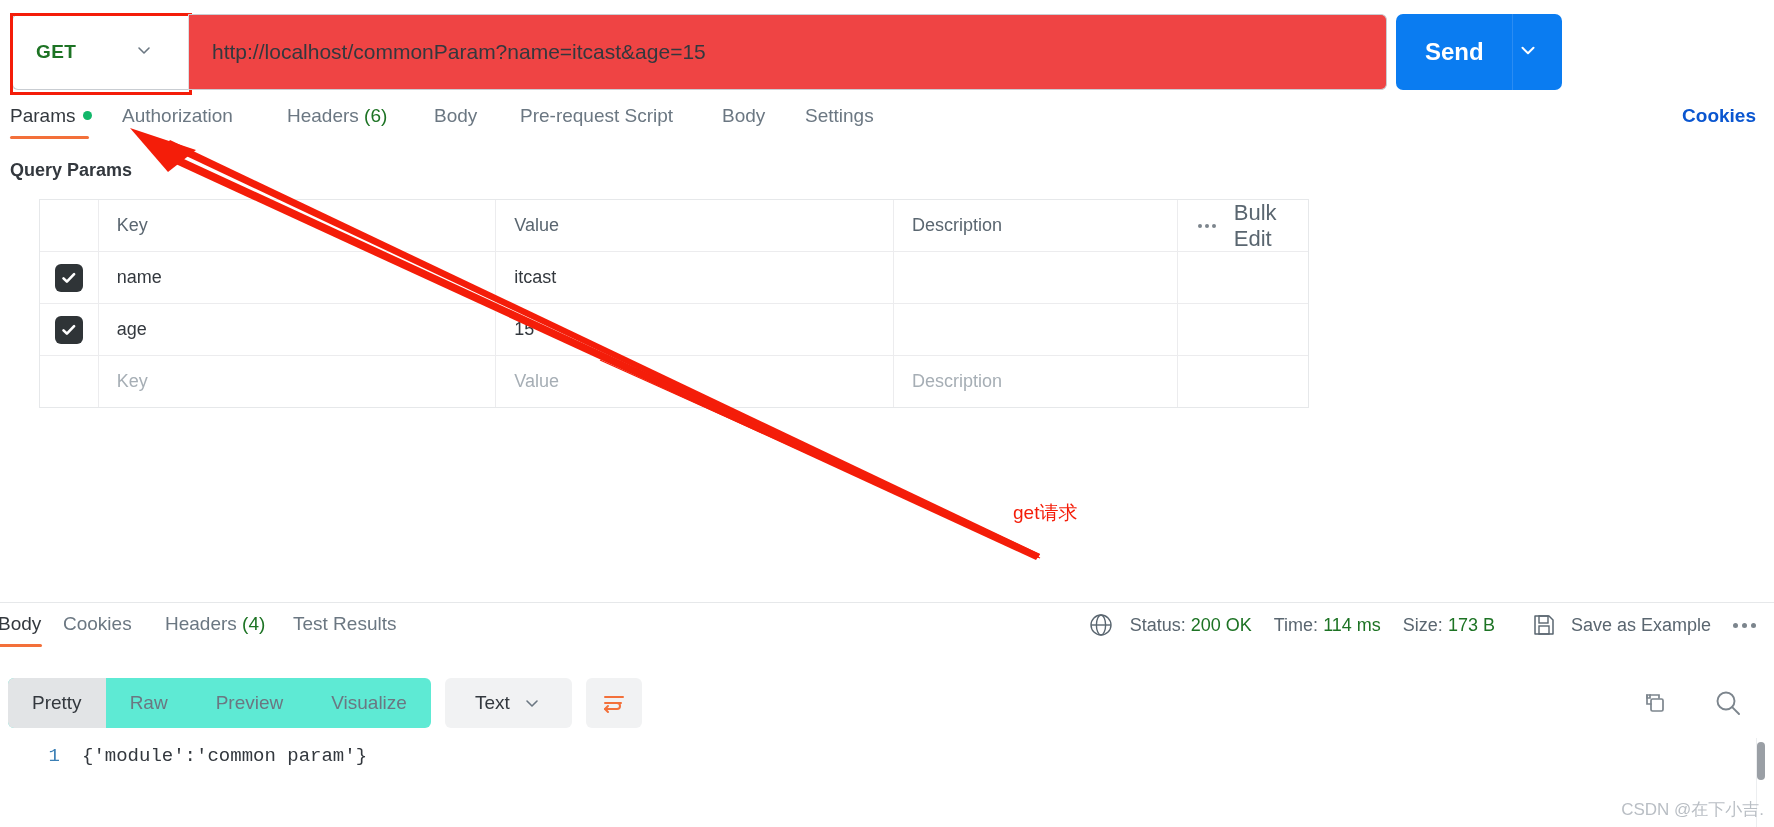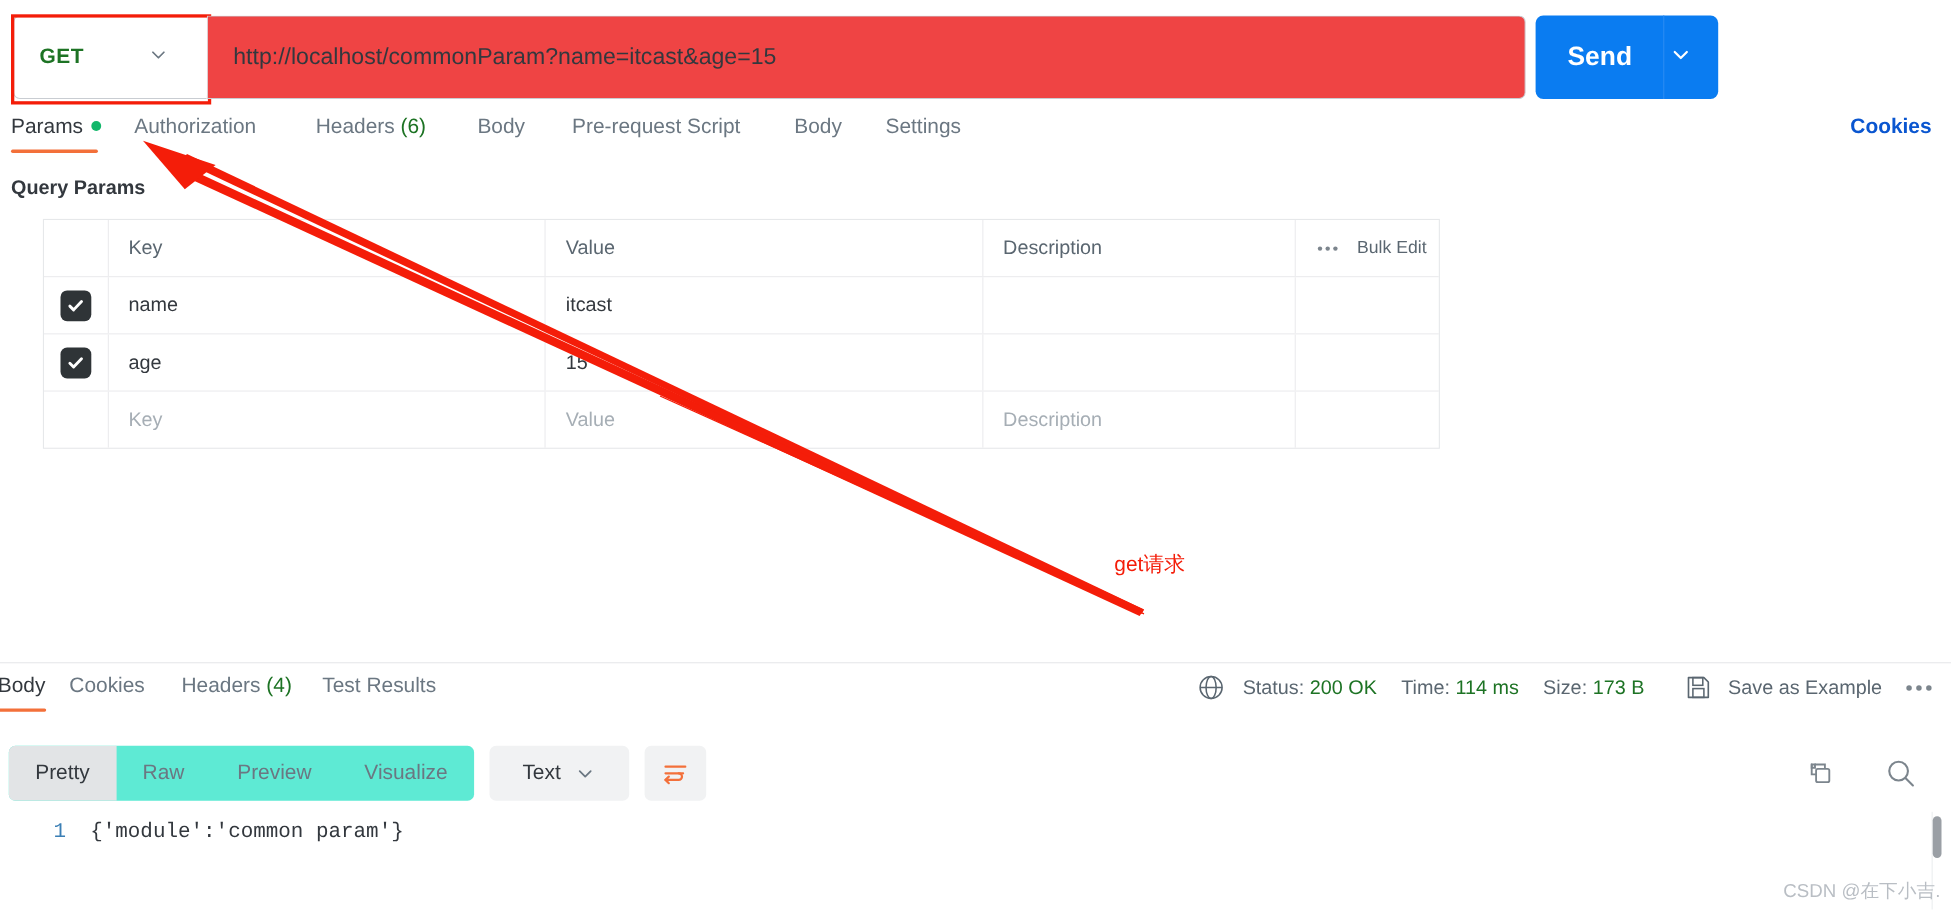--- a/index.html
+++ b/index.html
@@ -91,7 +91,7 @@
   .checkbox svg { display:block; }
   .dots3 { display:flex; gap:3px; margin-left:20px; align-items:center; }
   .dots3 i { width:4px; height:4px; border-radius:50%; background:#7c858d; display:block; }
-  .bulk-txt { font-size:16px; color:#5a6670; margin-left:18px; cursor:pointer; }
+  .bulk-txt { font-size:22px; color:#5a6670; margin-left:18px; cursor:pointer; }
 
   
   .anno { position:absolute; left:0; top:0; width:1774px; height:827px; pointer-events:none; }

